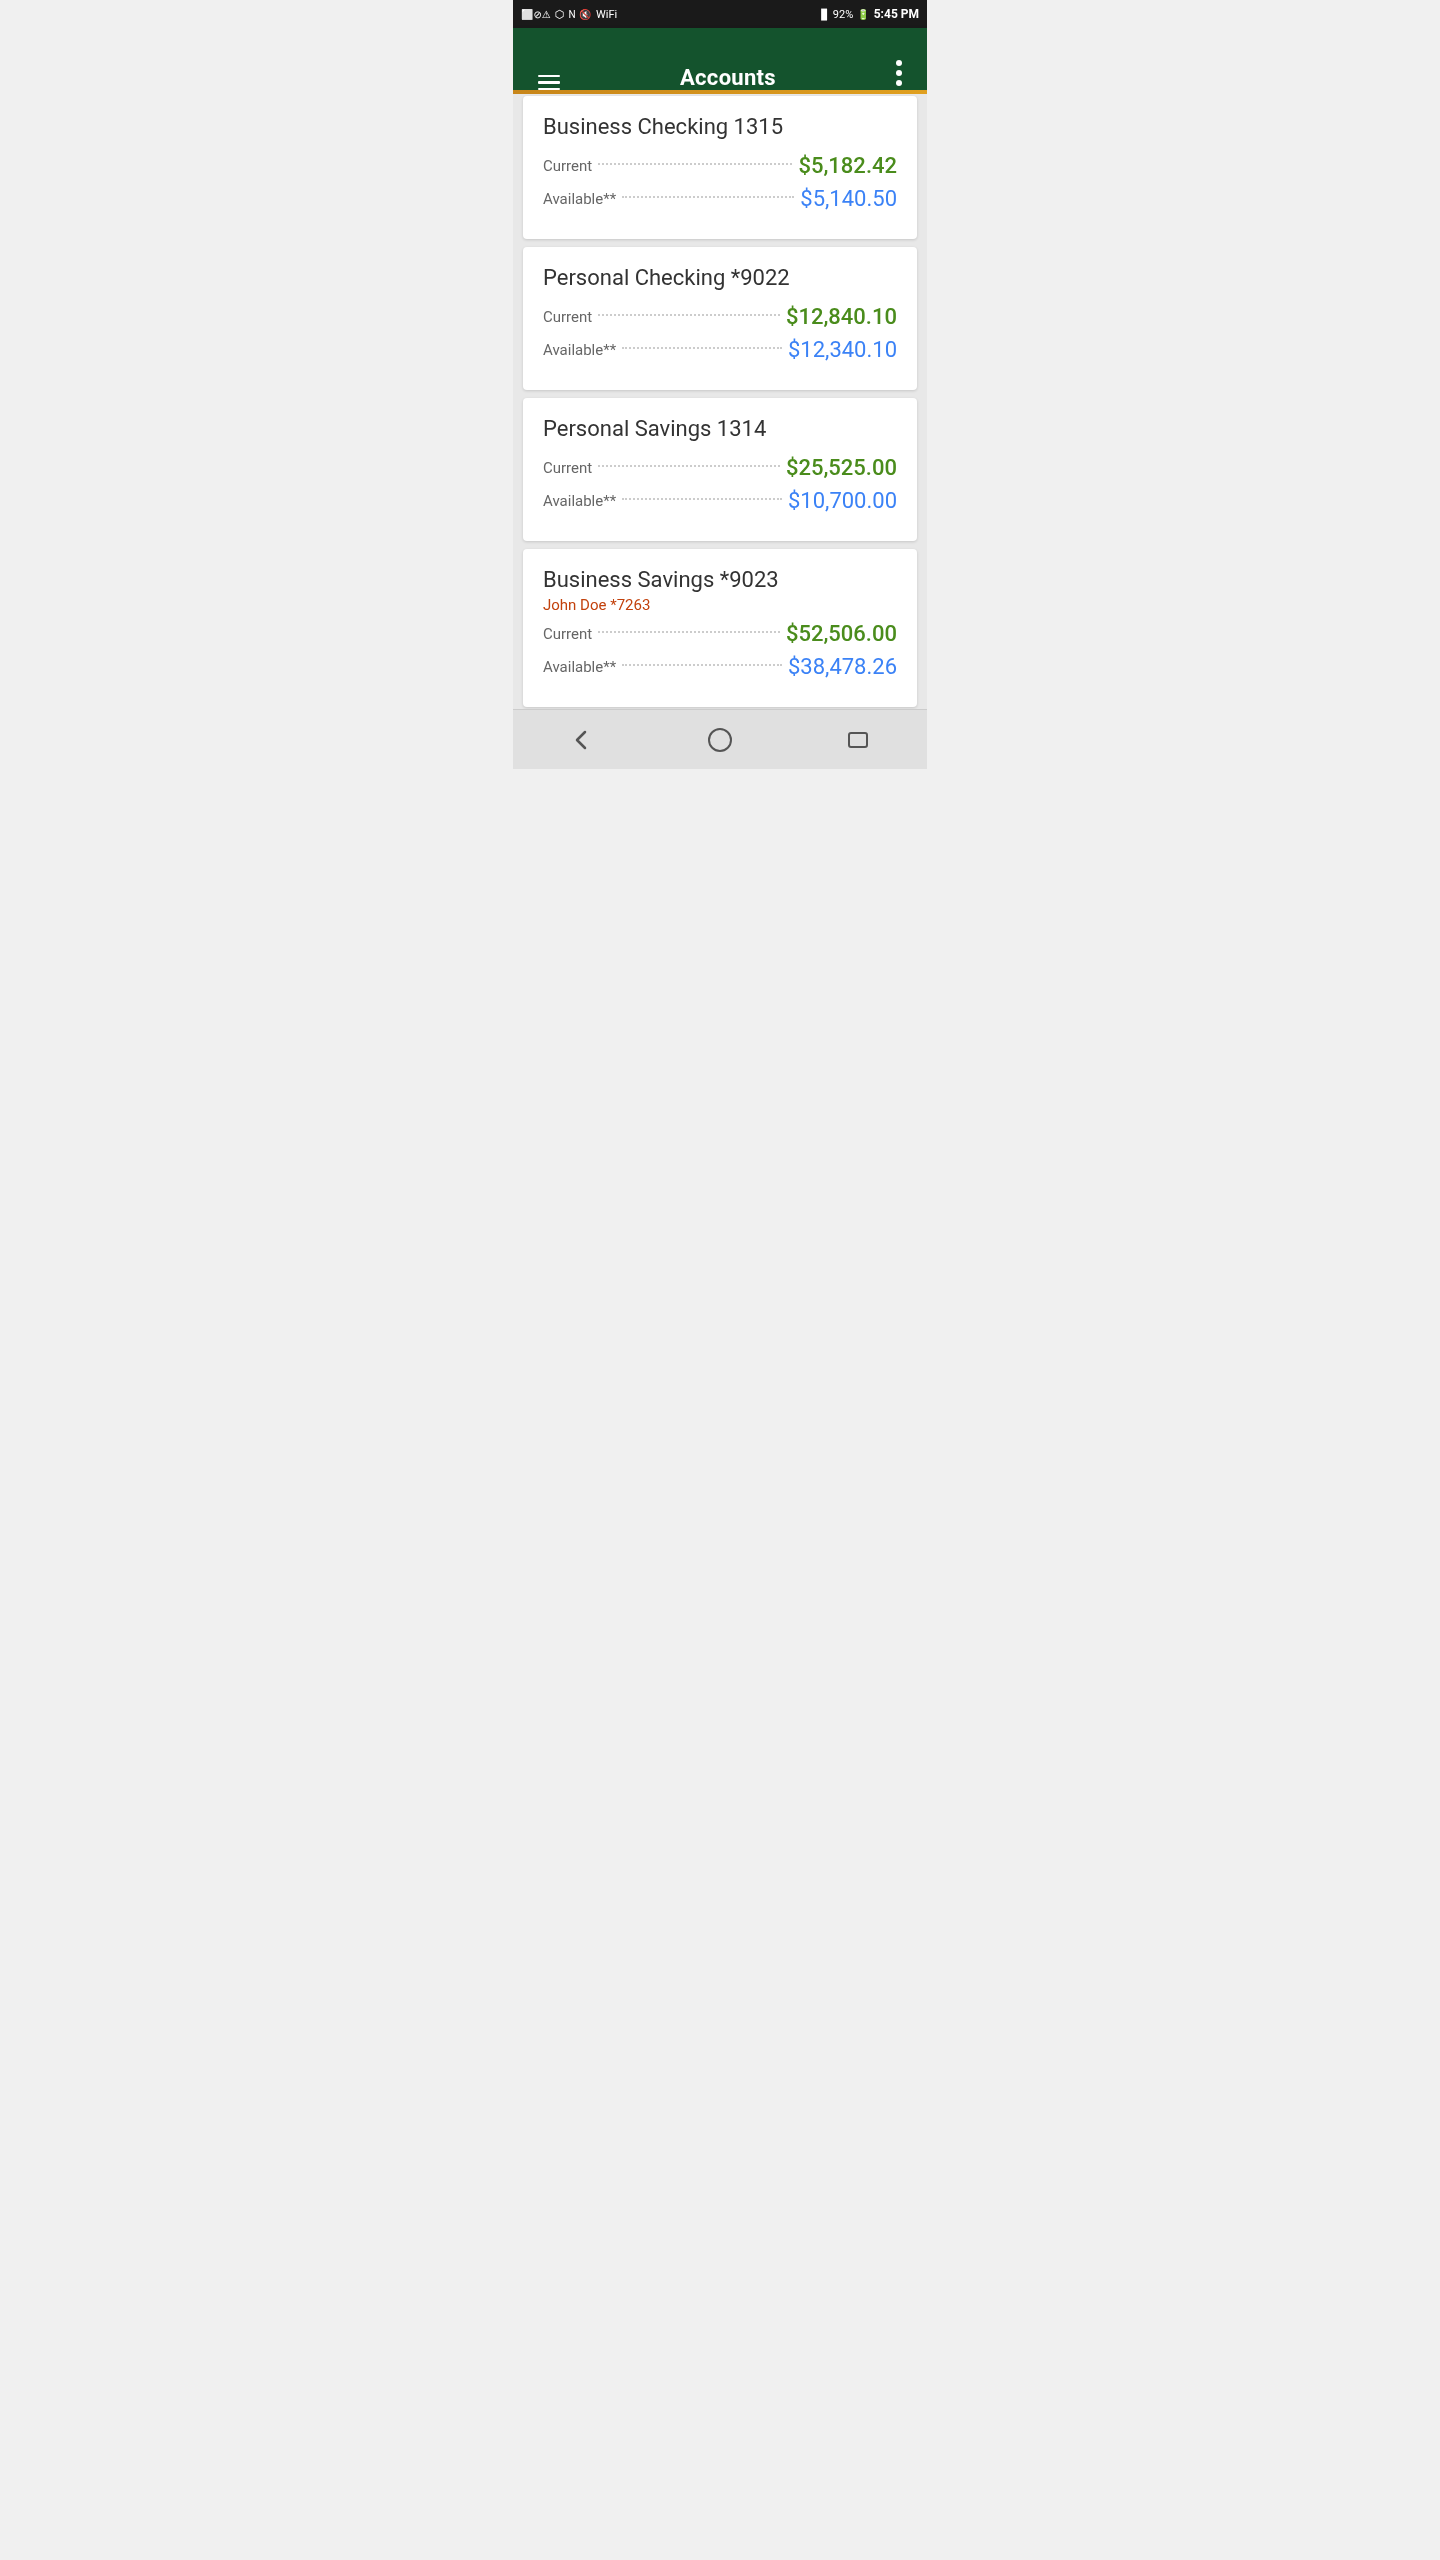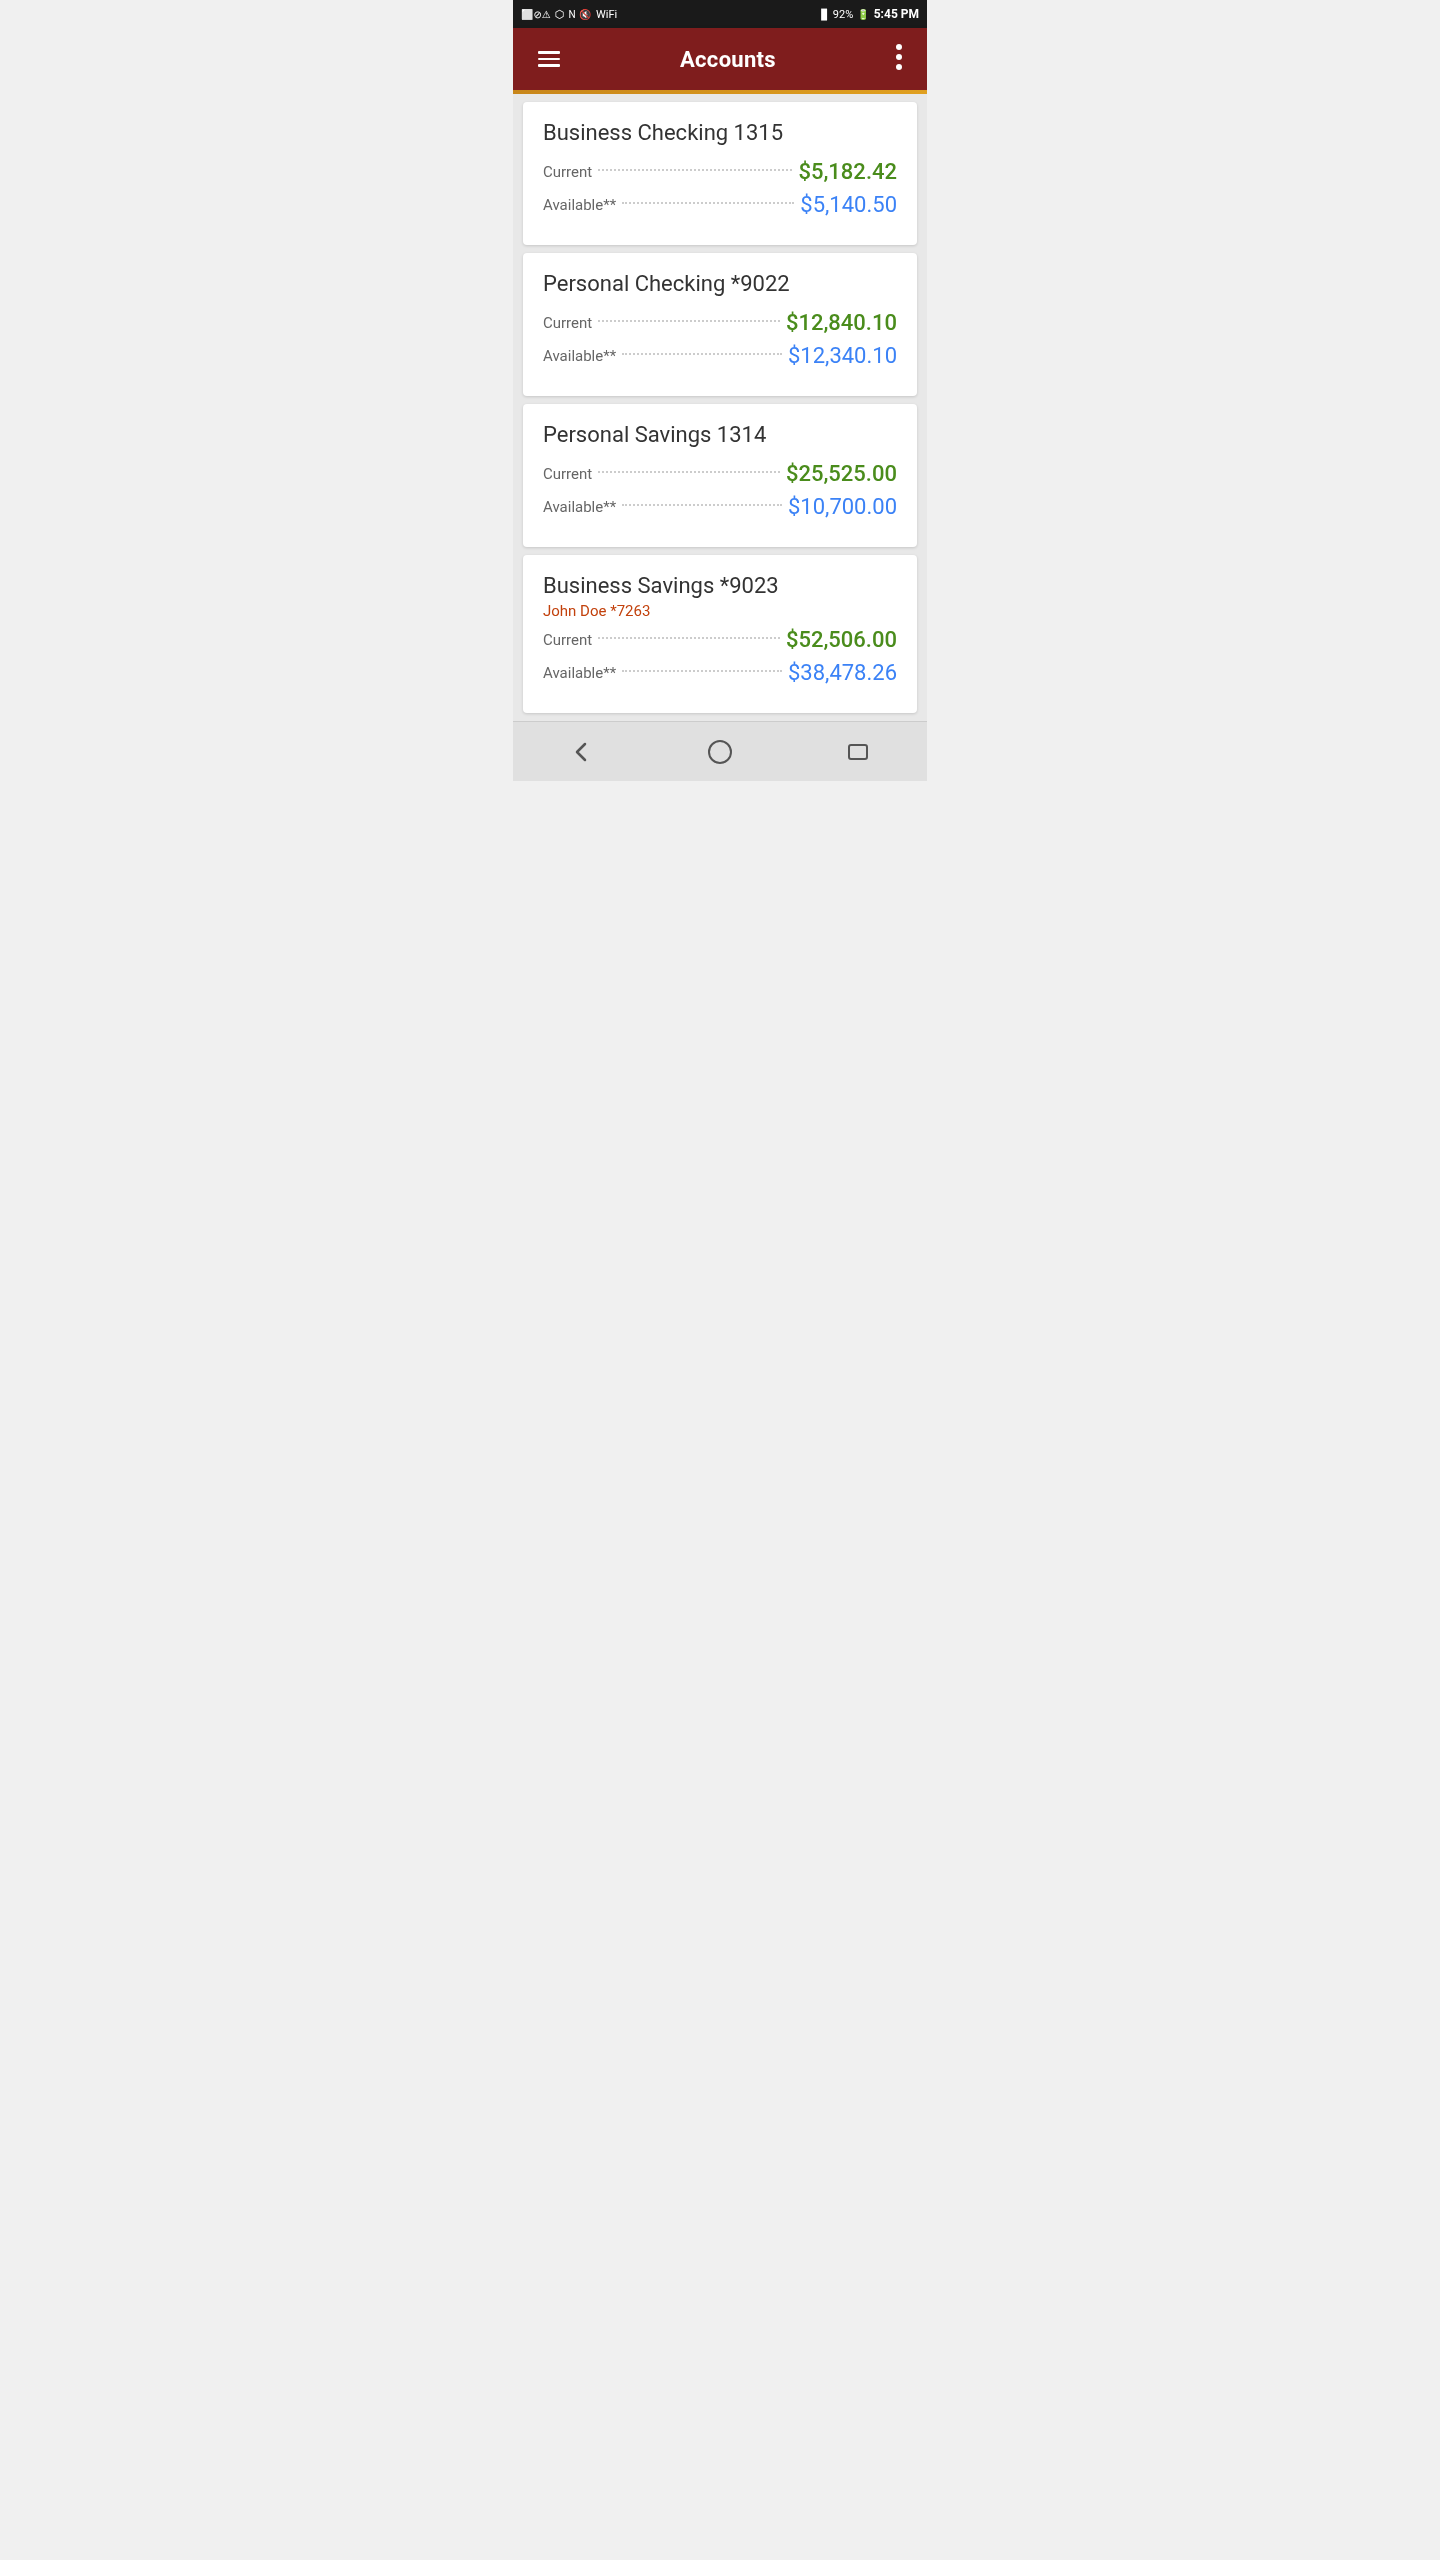--- a/index.html
+++ b/index.html
@@ -45,10 +45,10 @@
 
     
     .app-bar {
-      background-color: #7f1d1d;
+      background-color: #14532d;
       height: 62px;
       display: flex;
-      align-items: center;
+      align-items: flex-end;
       justify-content: space-between;
       padding: 0 25px;
       box-shadow: 0 2px 4px rgba(0,0,0,0.3);

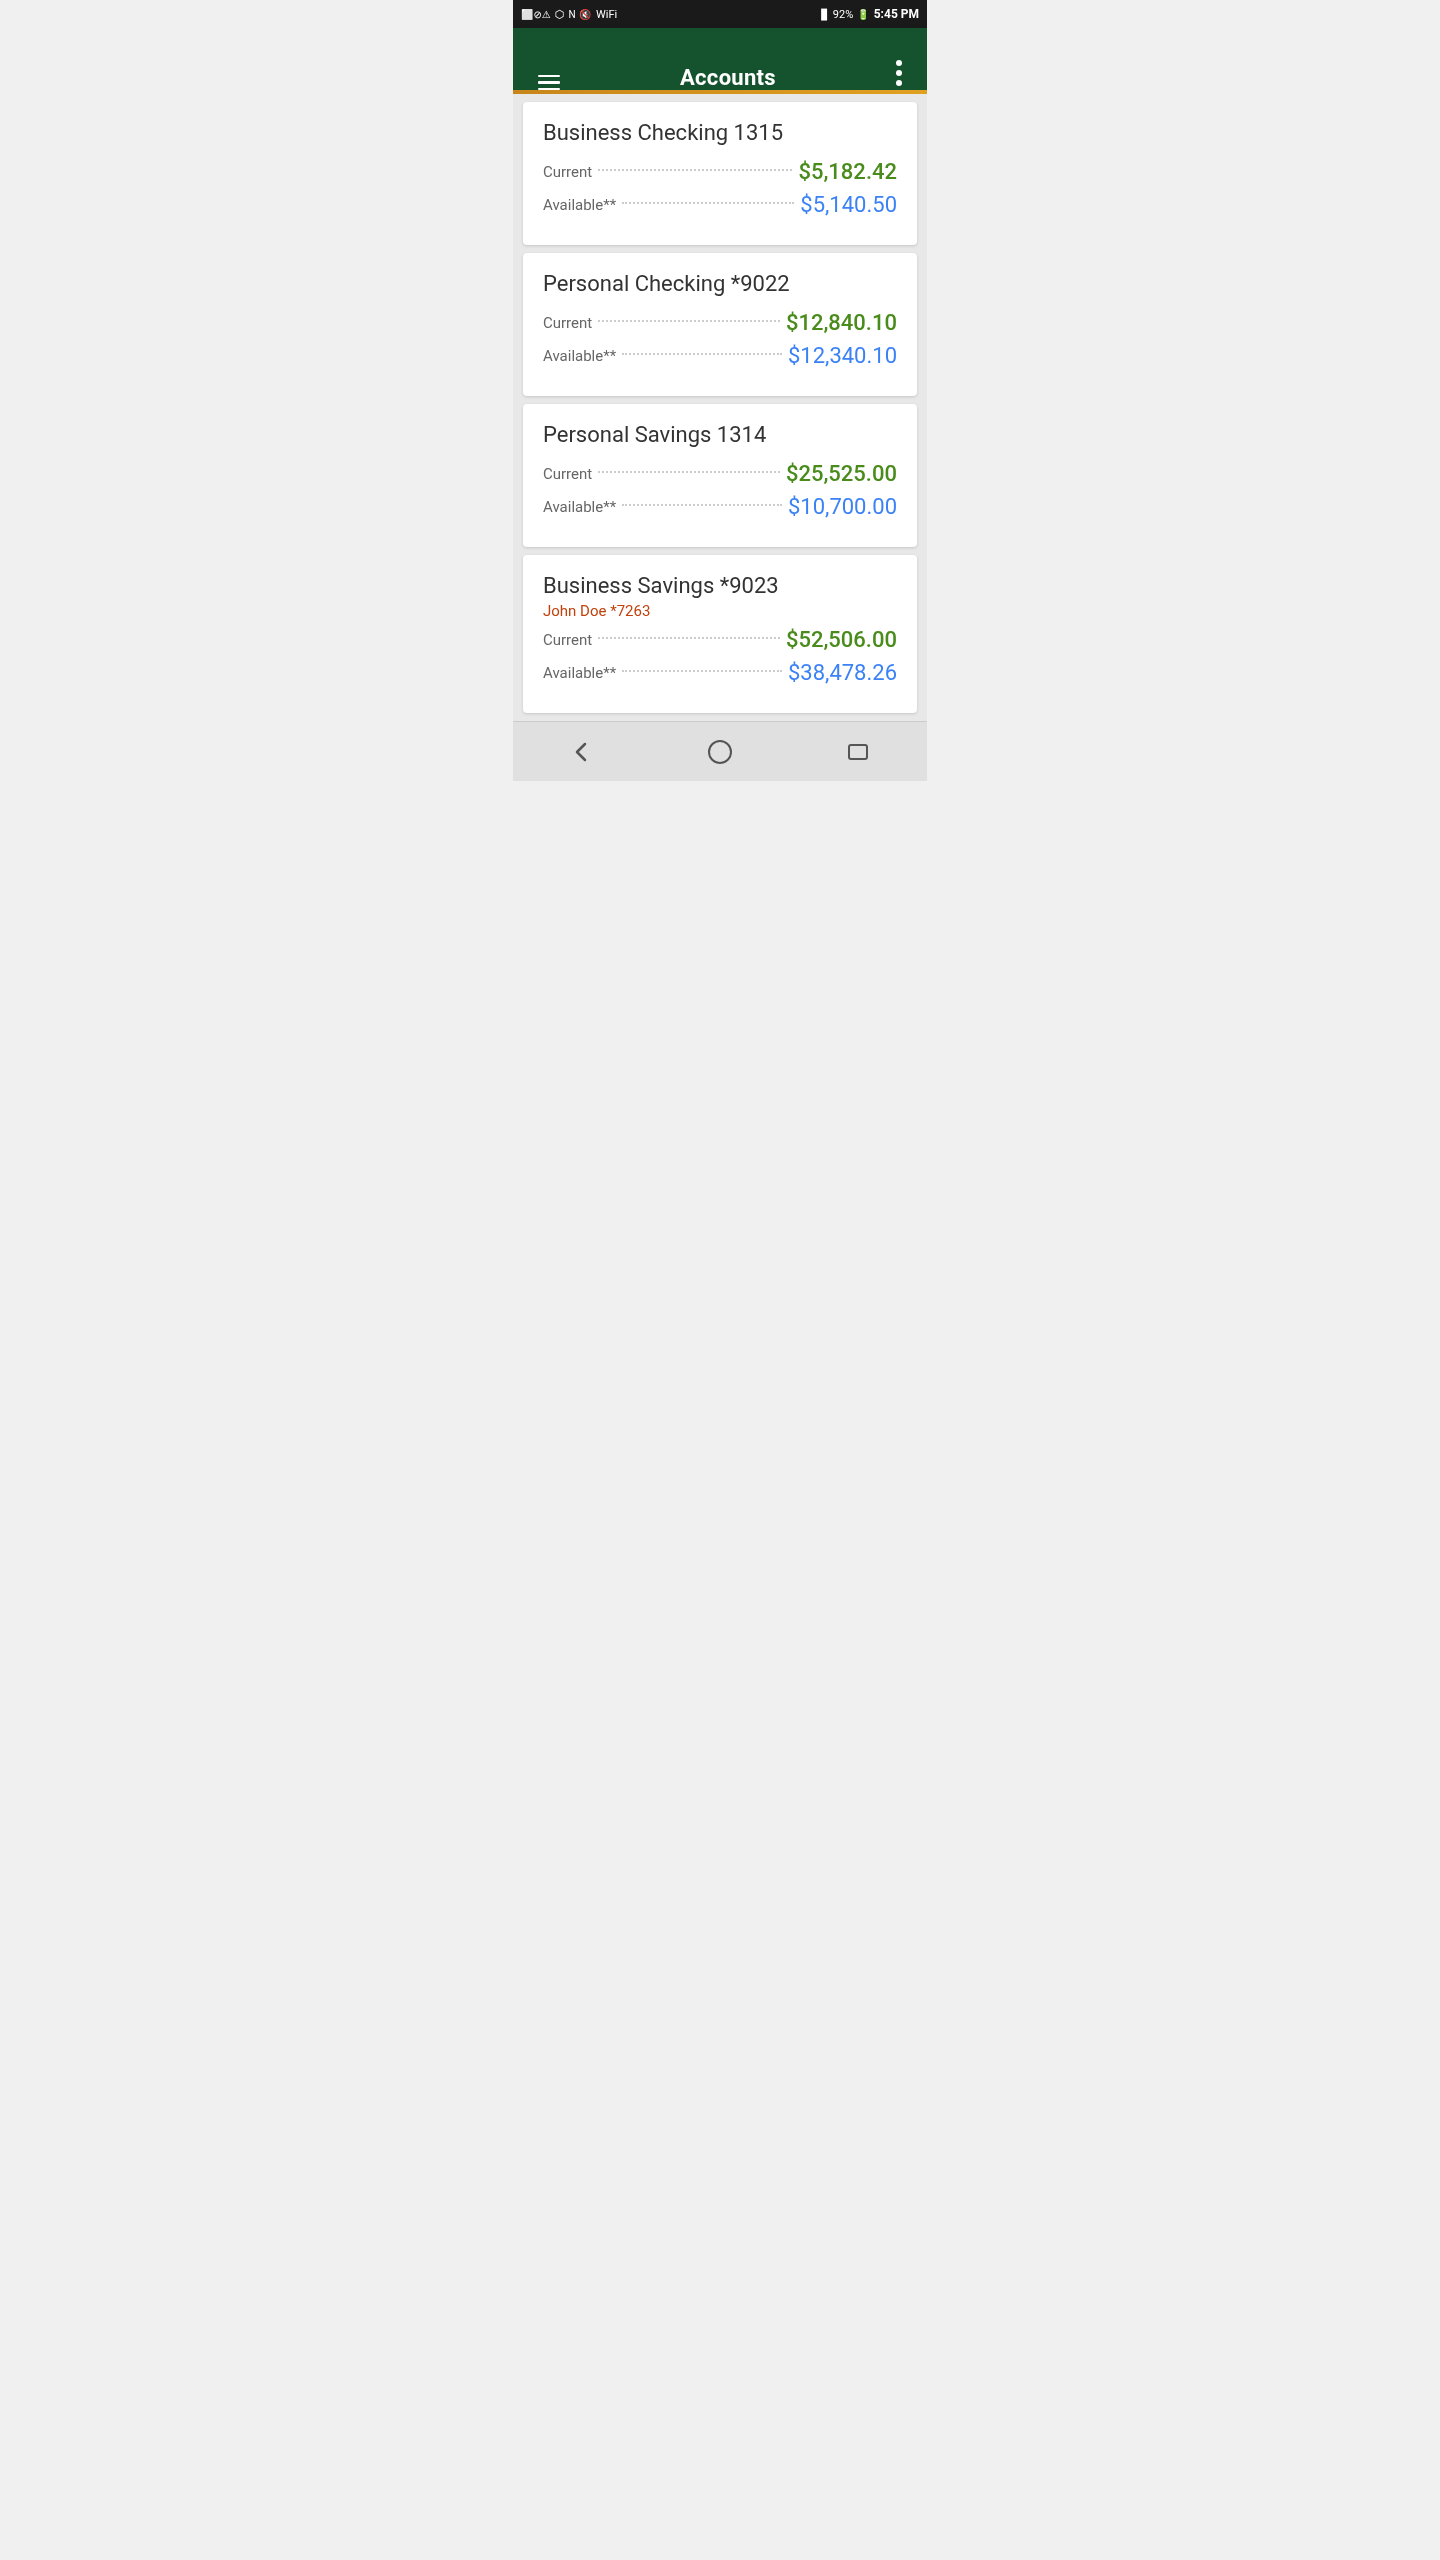--- a/index.html
+++ b/index.html
@@ -94,7 +94,7 @@
 
     
     .content {
-      padding: 8px 10px;
+      padding: 2px 10px;
       display: flex;
       flex-direction: column;
       gap: 8px;

